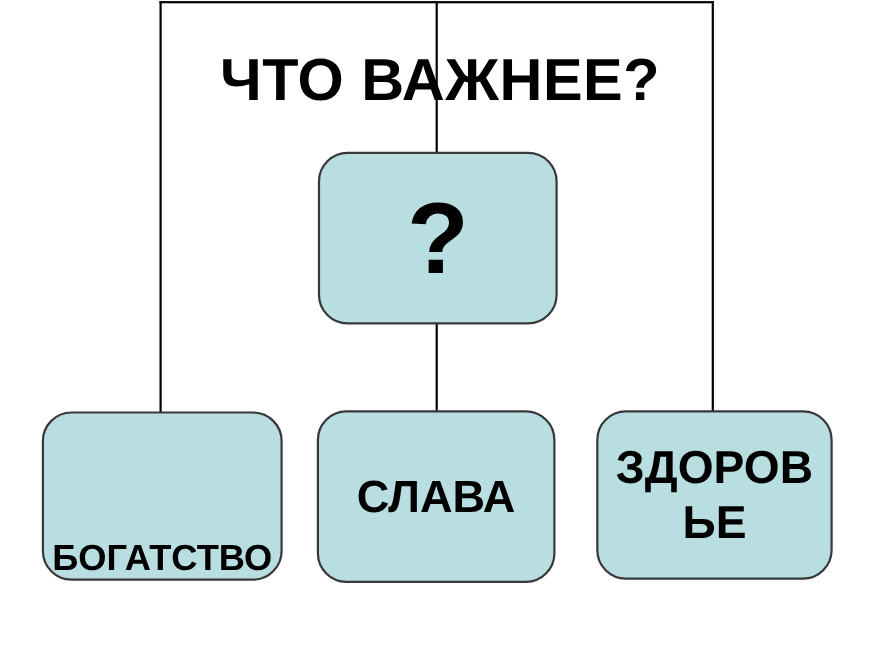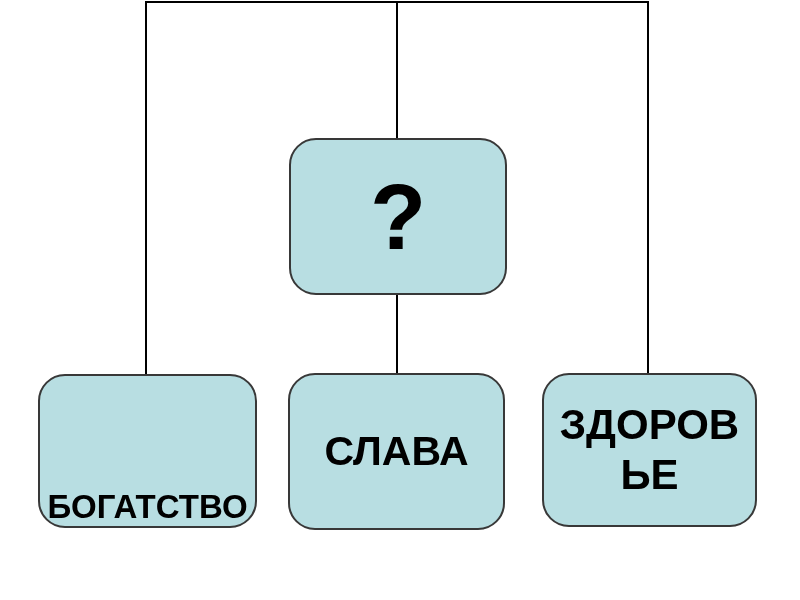--- a/index.html
+++ b/index.html
@@ -48,6 +48,7 @@
   <div class="connector" id="c-mid-up"></div>
   <div class="connector" id="c-mid-dn"></div>
 
+  <div class="title">ЧТО ВАЖНЕЕ?</div>
 
   <div class="box" id="q-box">
     <span class="ln">?</span>

